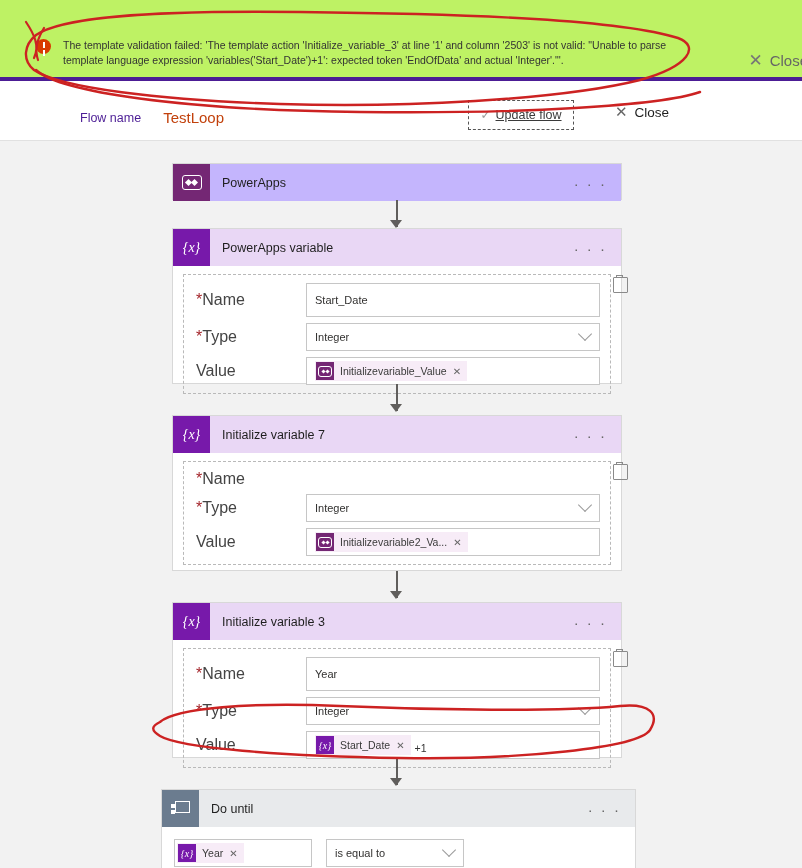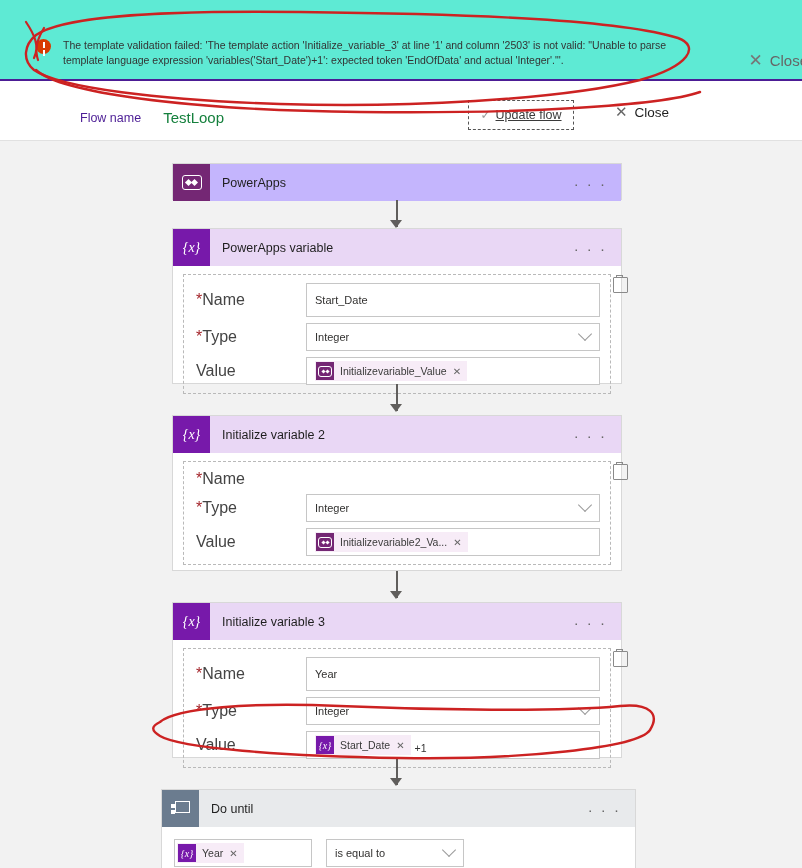--- a/index.html
+++ b/index.html
@@ -21,8 +21,8 @@
     left: 0; top: 0;
     width: 802px;
     height: 81px;
-    background: #5eead4;
-    border-bottom: 2px solid #4c1d95;
+    background: #bef264;
+    border-bottom: 4px solid #4c1d95;
     box-sizing: border-box;
   }
   .error-inner {

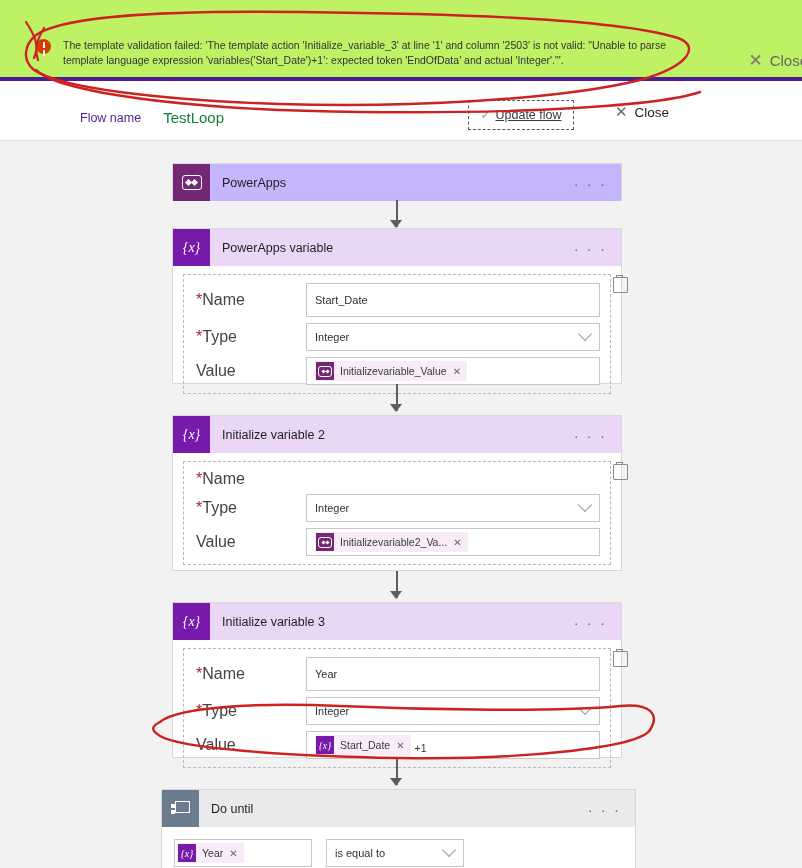--- a/index.html
+++ b/index.html
@@ -89,7 +89,7 @@
   .flow-name-value {
     margin-left: 22px;
     font-size: 15px;
-    color: #15803d;
+    color: #c2410c;
   }
   .update-flow {
     position: absolute;

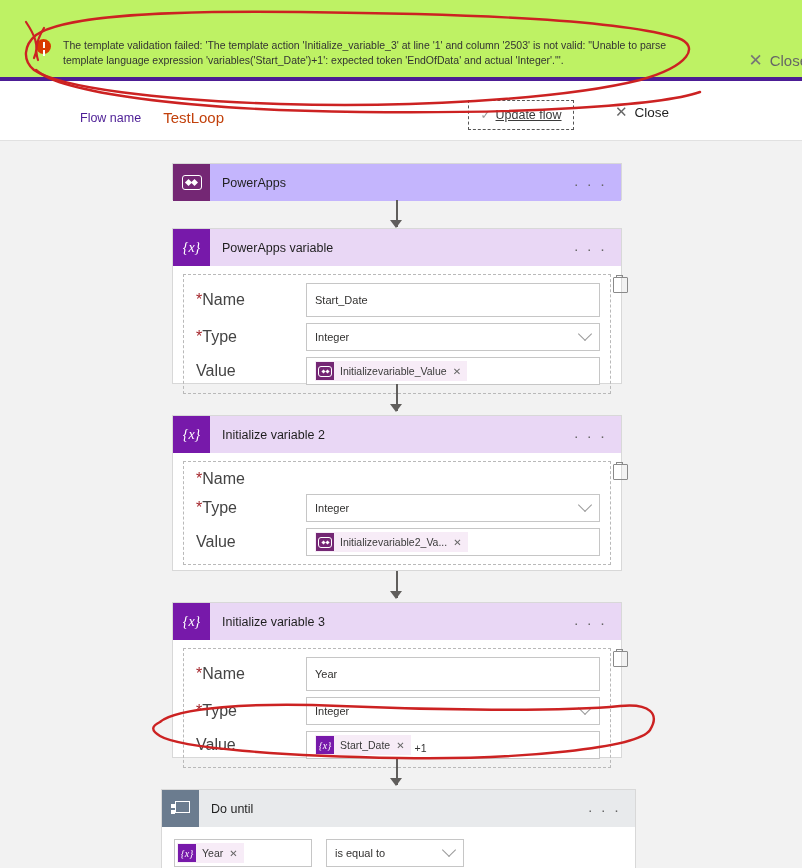--- a/index.html
+++ b/index.html
@@ -485,7 +485,7 @@
       <div class="icon-box ib-variable">
         <span class="icon-x">{x}</span>
       </div>
-      <span class="title">Initialize variable 2</span>
+      <span class="title">Initialize variable 7</span>
       <span class="ellipsis">· · ·</span>
     </div>
     <div class="card-body">

